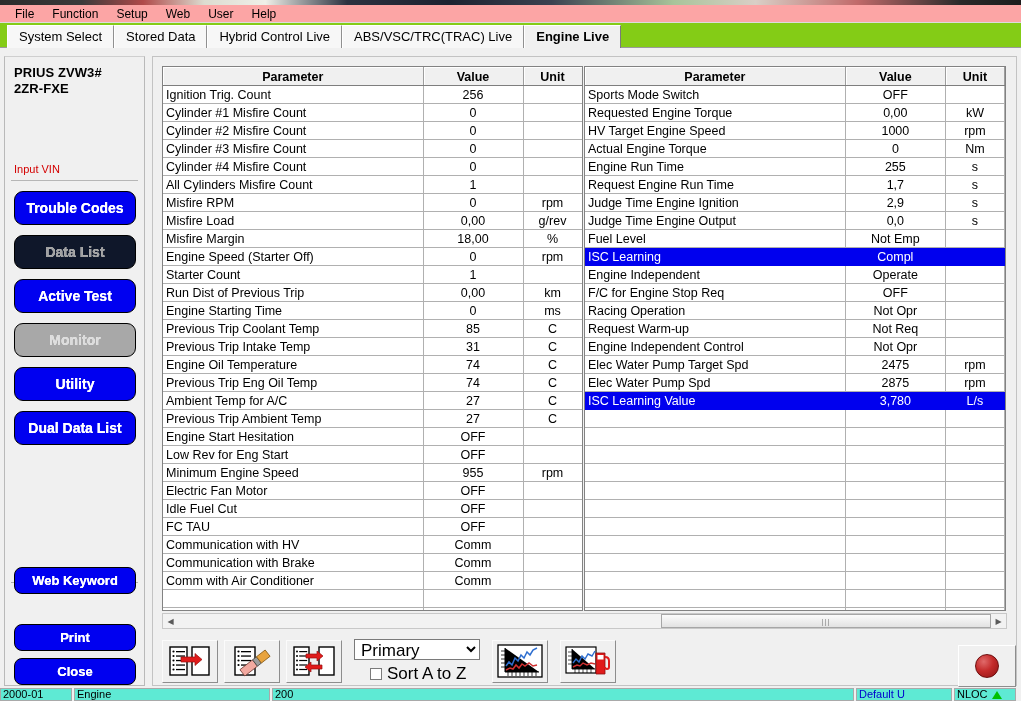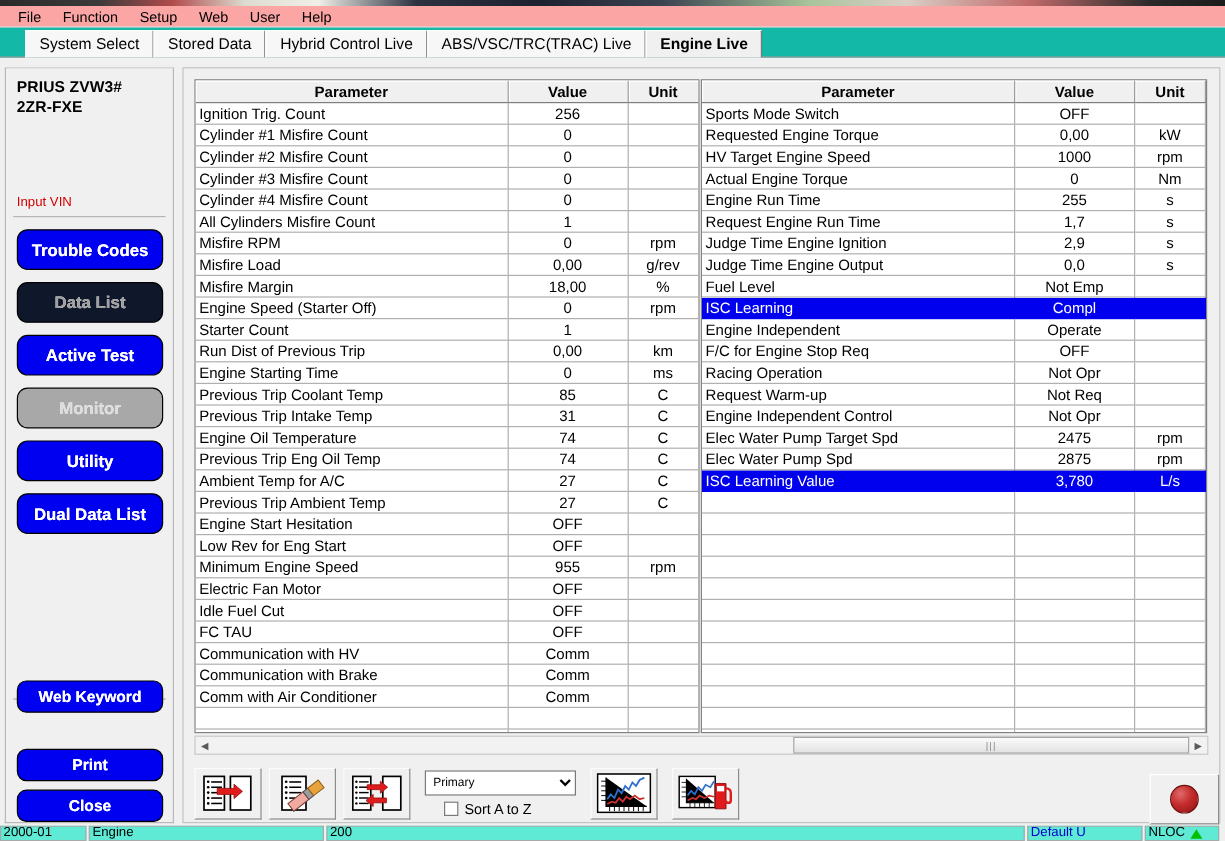--- a/index.html
+++ b/index.html
@@ -33,9 +33,9 @@
   
   .tabstrip{
     position:absolute;left:0;top:23px;width:1021px;height:25px;
-    background:#14b8a6;
+    background:#84cc16;
     border-bottom:1px solid #9a9a9a;
-    display:flex;align-items:flex-end;padding-left:21px;box-sizing:border-box;
+    display:flex;align-items:flex-end;padding-left:7px;box-sizing:border-box;
   }
   .tab{
     height:22px;line-height:22px;padding:0 11px;font-size:13px;

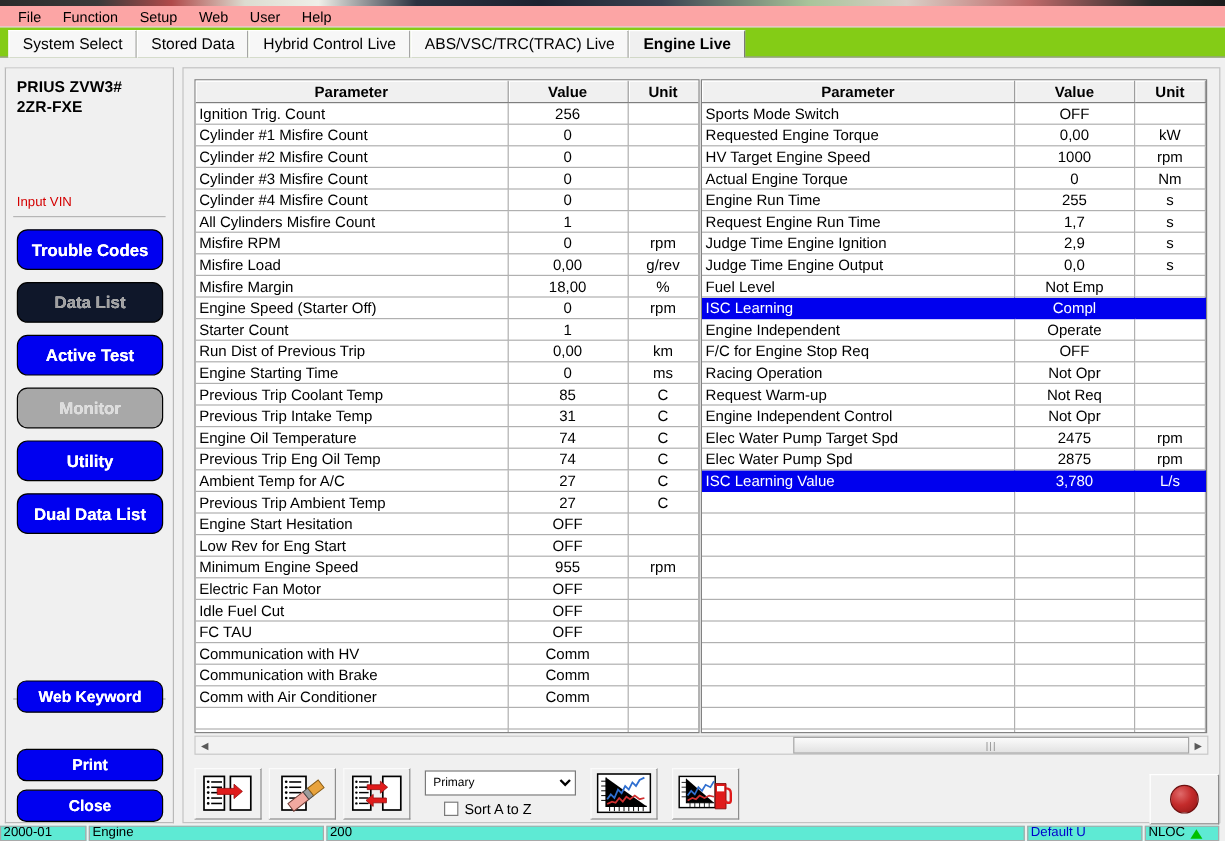--- a/index.html
+++ b/index.html
@@ -158,7 +158,7 @@
   }
   .selwrap{margin-left:6px;width:126px;}
   select.primary{
-    width:126px;height:21px;font-size:10px;font-family:"Liberation Sans",sans-serif;
+    width:126px;height:21px;font-size:17px;font-family:"Liberation Sans",sans-serif;
     border:1px solid #7a7a7a;background:#fff;padding-left:2px;box-sizing:border-box;
   }
   .sortrow{display:flex;align-items:center;gap:5px;margin-top:4px;font-size:12px;padding-left:16px;}

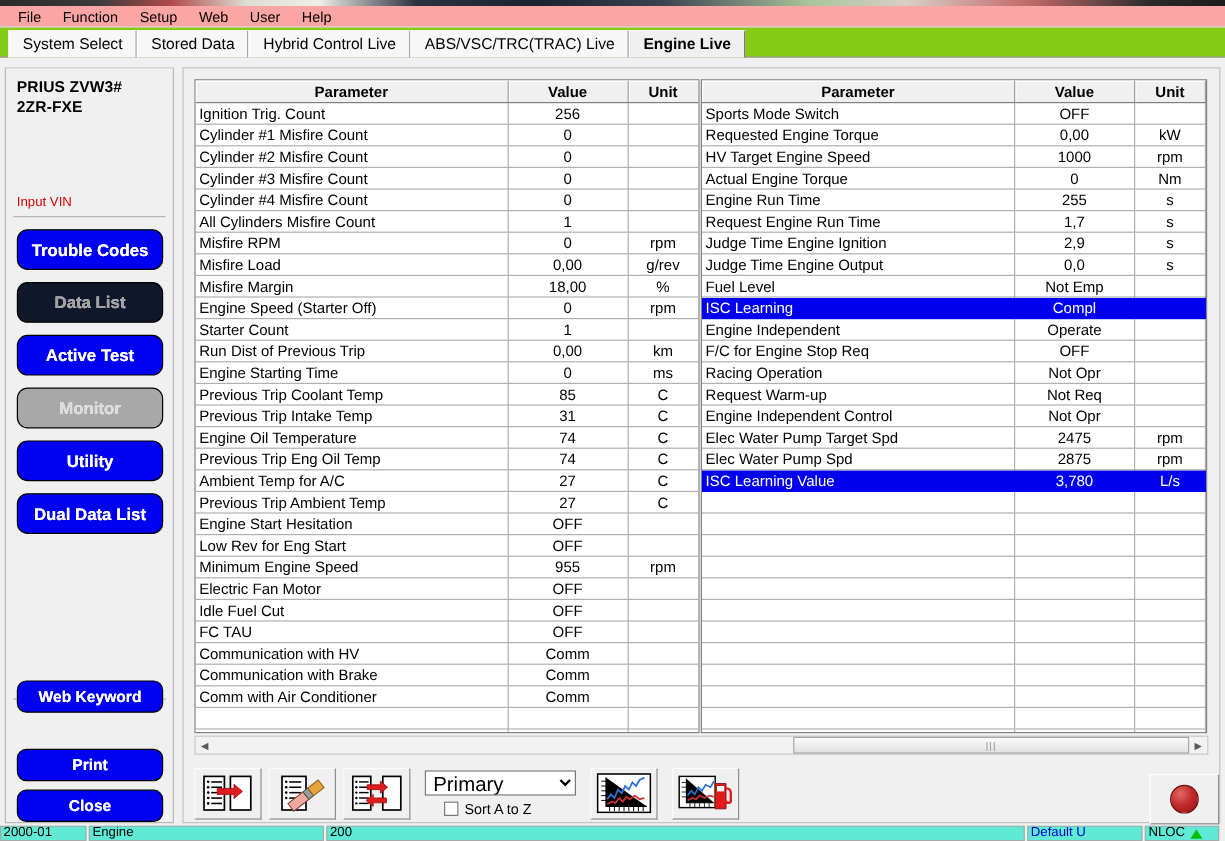--- a/index.html
+++ b/index.html
@@ -161,7 +161,7 @@
     width:126px;height:21px;font-size:17px;font-family:"Liberation Sans",sans-serif;
     border:1px solid #7a7a7a;background:#fff;padding-left:2px;box-sizing:border-box;
   }
-  .sortrow{display:flex;align-items:center;gap:5px;margin-top:4px;font-size:12px;padding-left:16px;}
+  .sortrow{display:flex;align-items:center;gap:5px;margin-top:4px;font-size:17px;padding-left:16px;}
   .cbx{
     width:12px;height:12px;border:1px solid #7b7b7b;background:#fff;box-sizing:border-box;
     display:inline-block;

